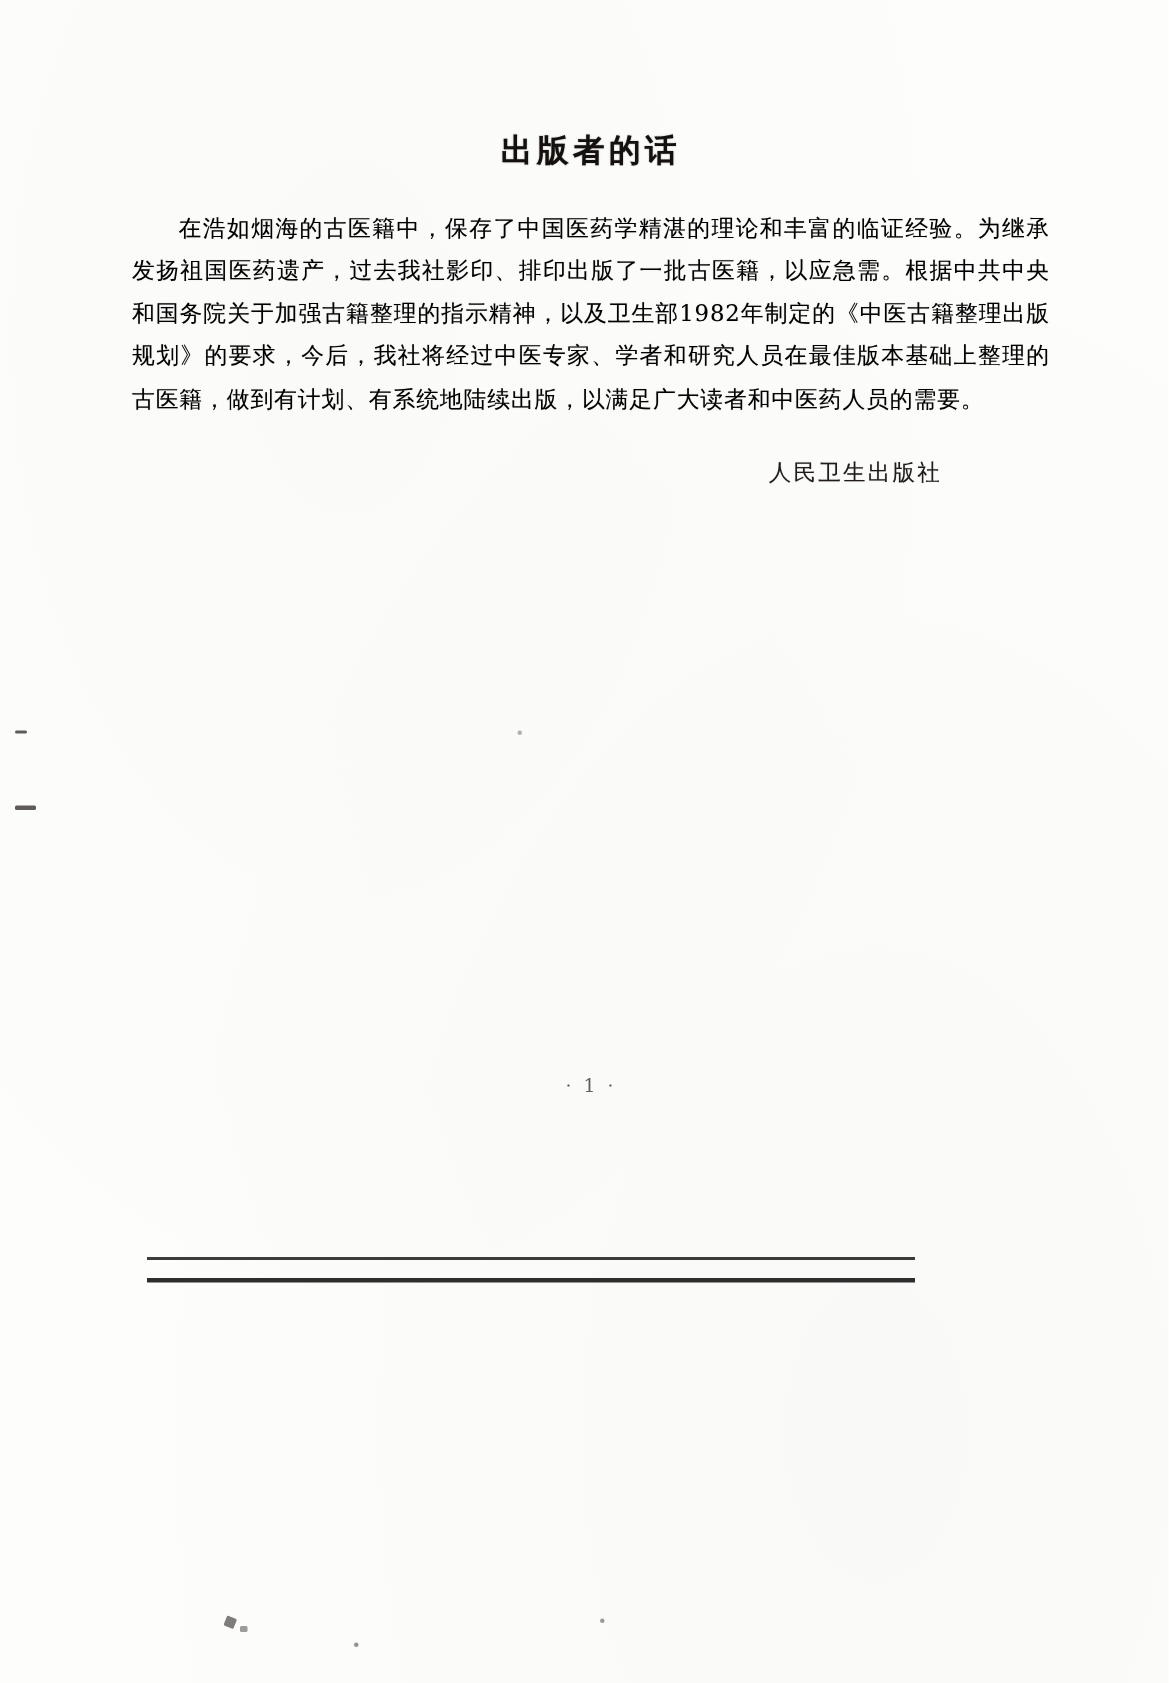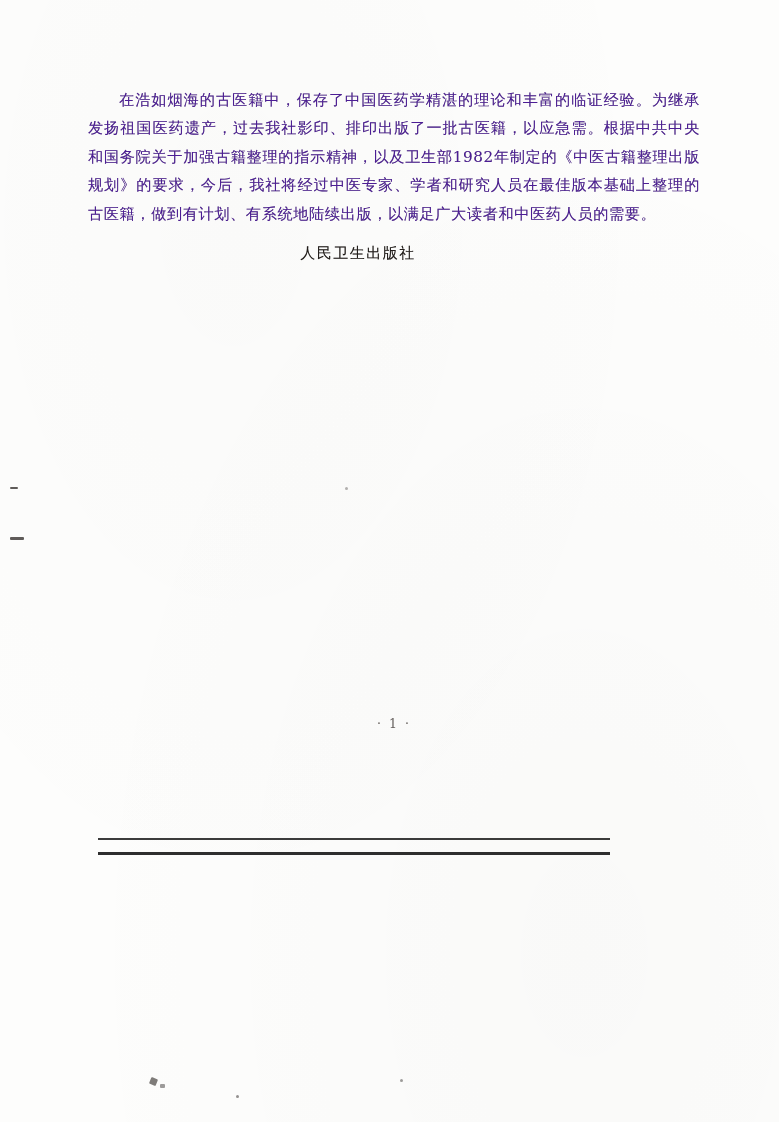--- a/index.html
+++ b/index.html
@@ -127,6 +127,7 @@
   <div class="scan-tint"></div>
 
   <div class="content">
+    <h1 class="doc-title">出版者的话</h1>
 
     <p class="para">在浩如烟海的古医籍中，保存了中国医药学精湛的理论和丰富的临证经验。为继承发扬祖国医药遗产，过去我社影印、排印出版了一批古医籍，以应急需。根据中共中央和国务院关于加强古籍整理的指示精神，以及卫生部1982年制定的《中医古籍整理出版规划》的要求，今后，我社将经过中医专家、学者和研究人员在最佳版本基础上整理的古医籍，做到有计划、有系统地陆续出版，以满足广大读者和中医药人员的需要。</p>
 

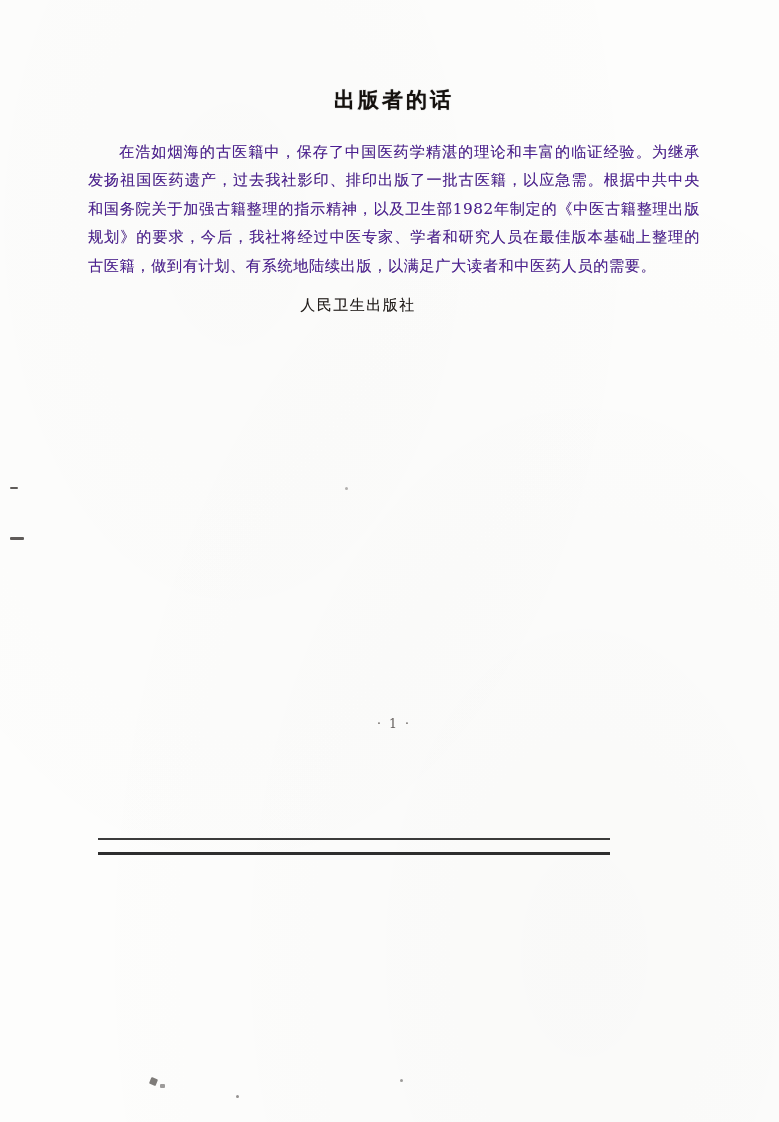--- a/index.html
+++ b/index.html
@@ -57,7 +57,7 @@
     letter-spacing: 0.6px;
     text-align: justify;
     text-justify: inter-character;
-    color: #4c1d95;
+    color: #000000;
     margin: 0 0 14px 0;
     text-indent: 31px;
     text-shadow: 0 0 0.6px rgba(0,0,0,0.35);

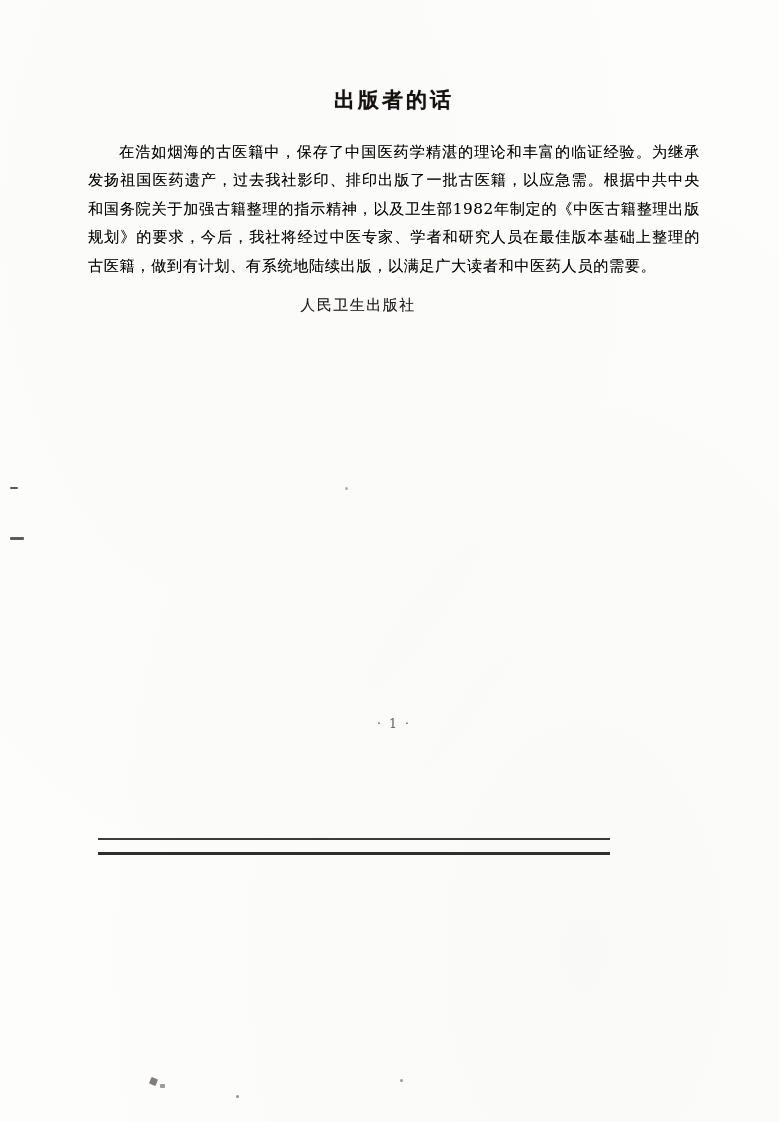--- a/index.html
+++ b/index.html
@@ -68,9 +68,9 @@
     font-size: 15px;
     letter-spacing: 1.5px;
     color: #211c19;
-    text-align: center;
+    text-align: right;
     padding-right: 72px;
-    margin-top: 16px;
+    margin-top: 26px;
     text-shadow: 0 0 0.6px rgba(0,0,0,0.35);
   }
 

